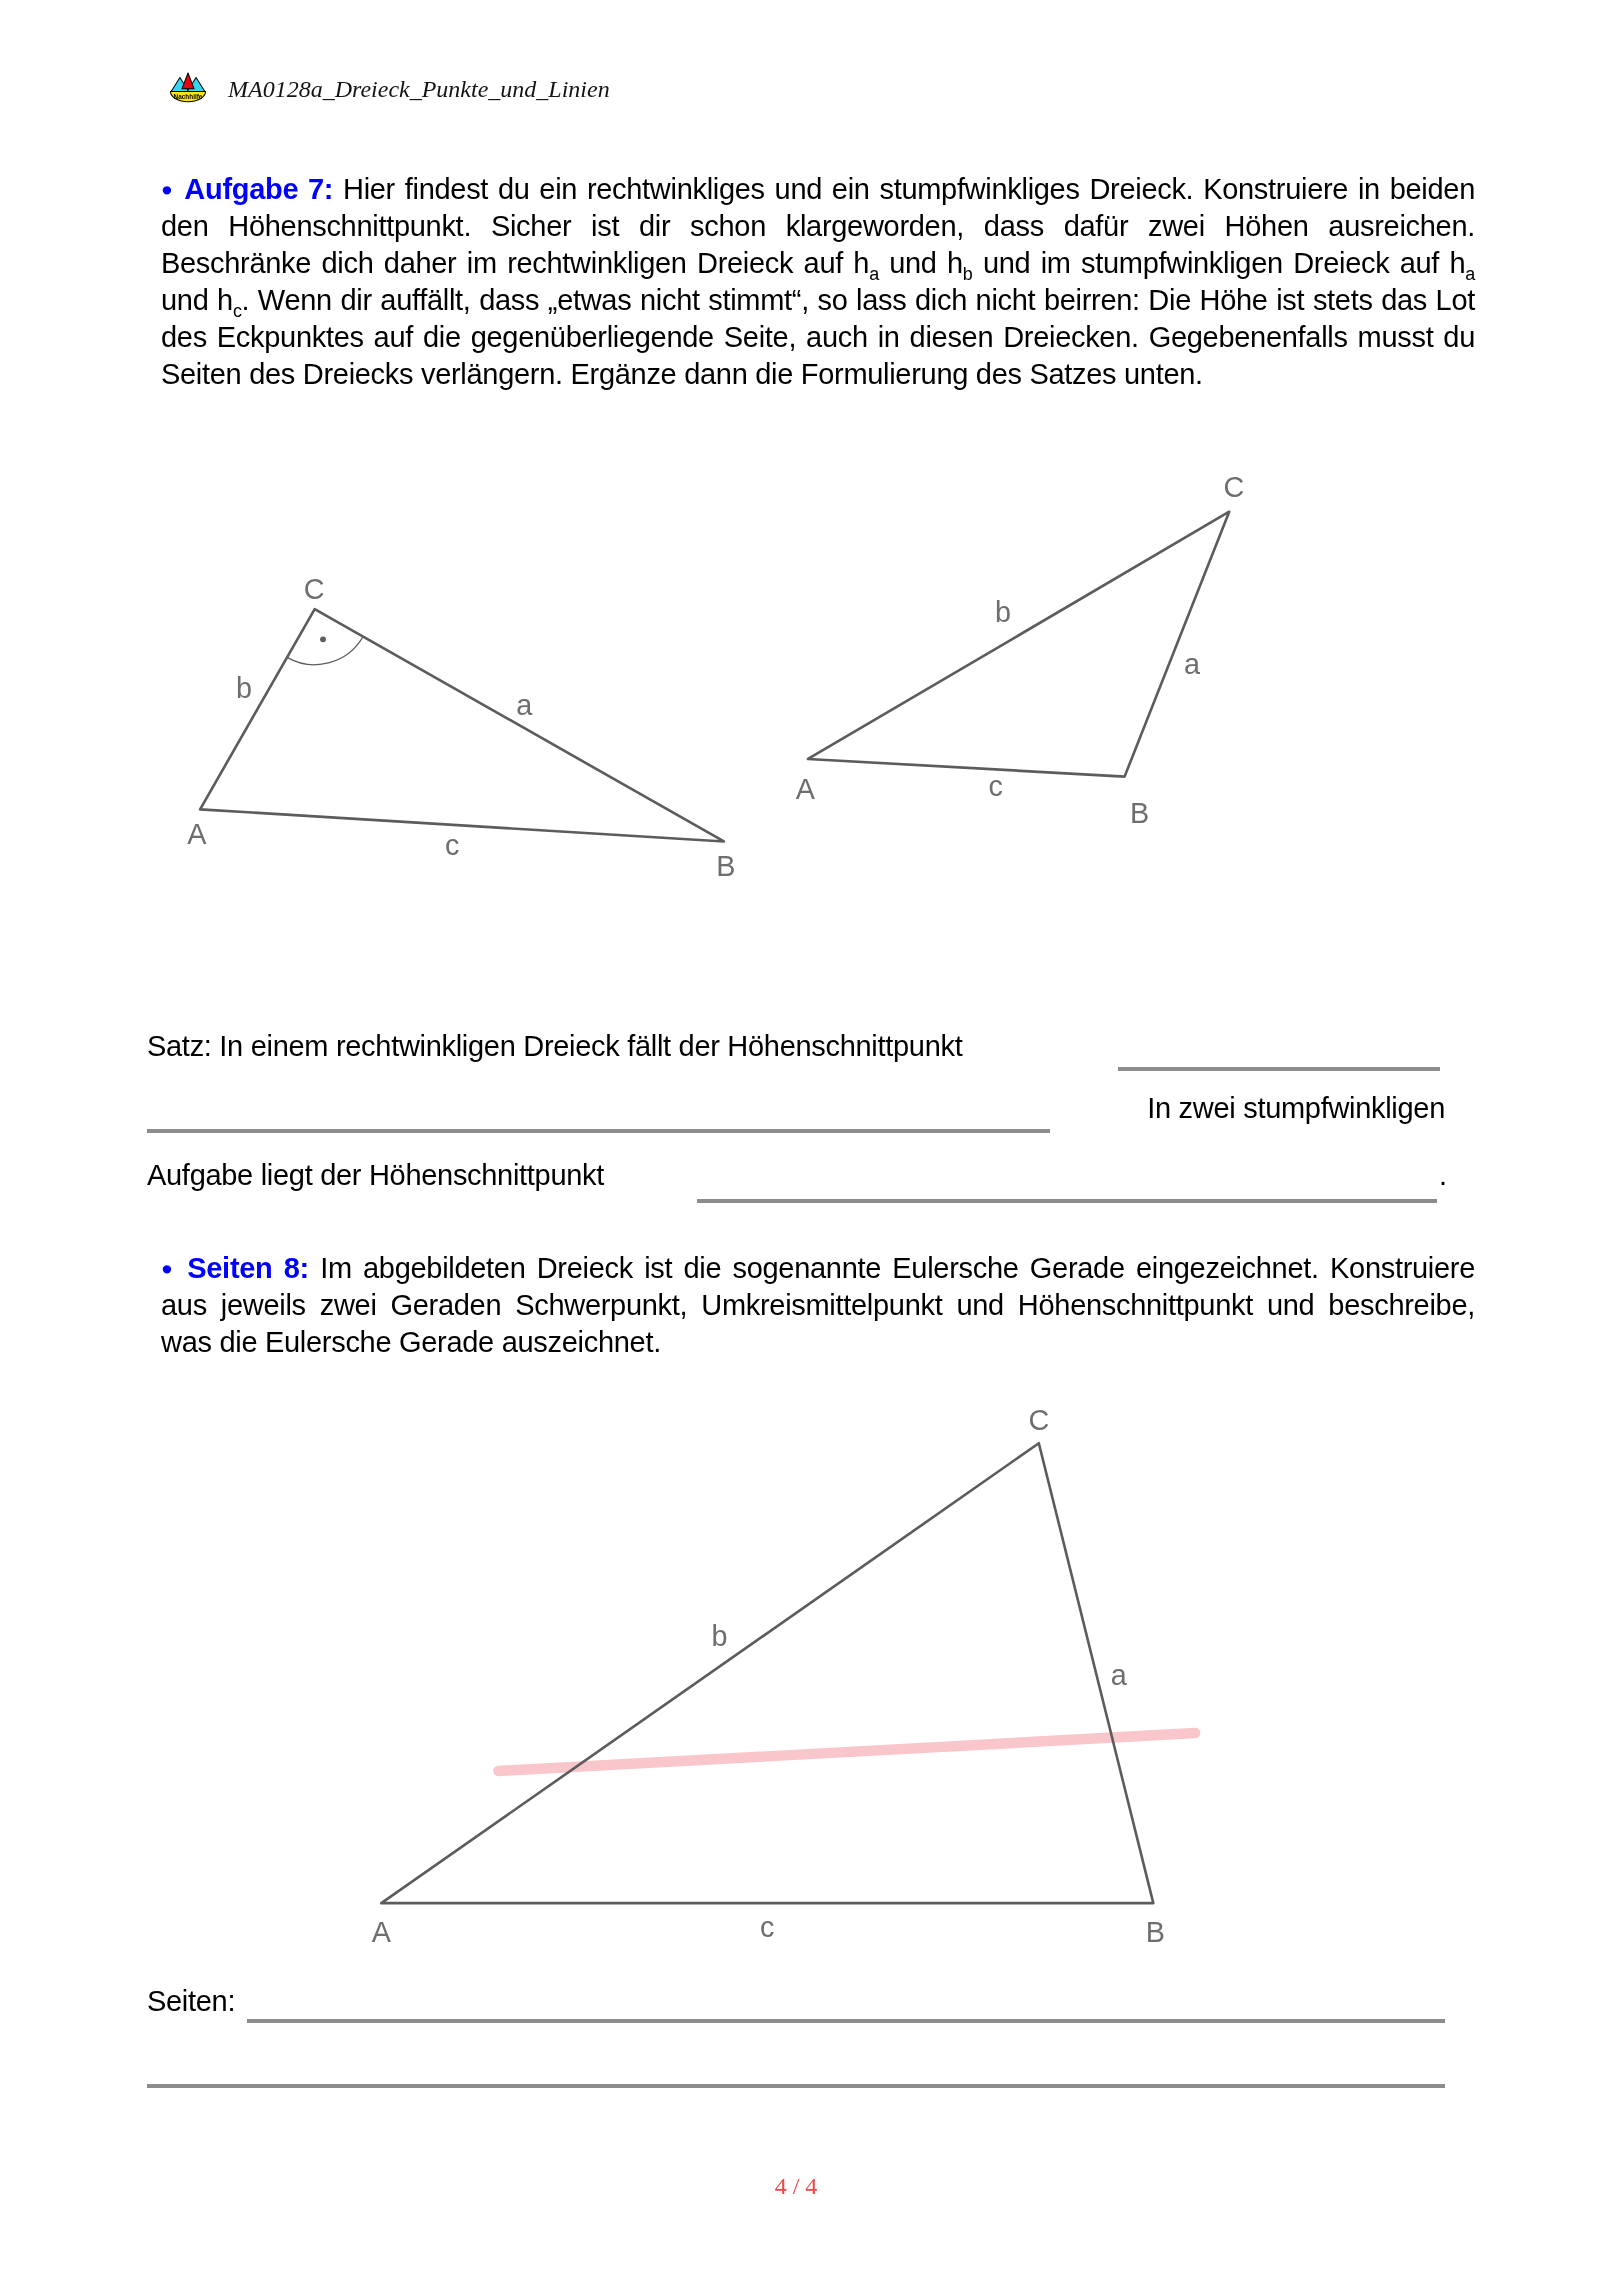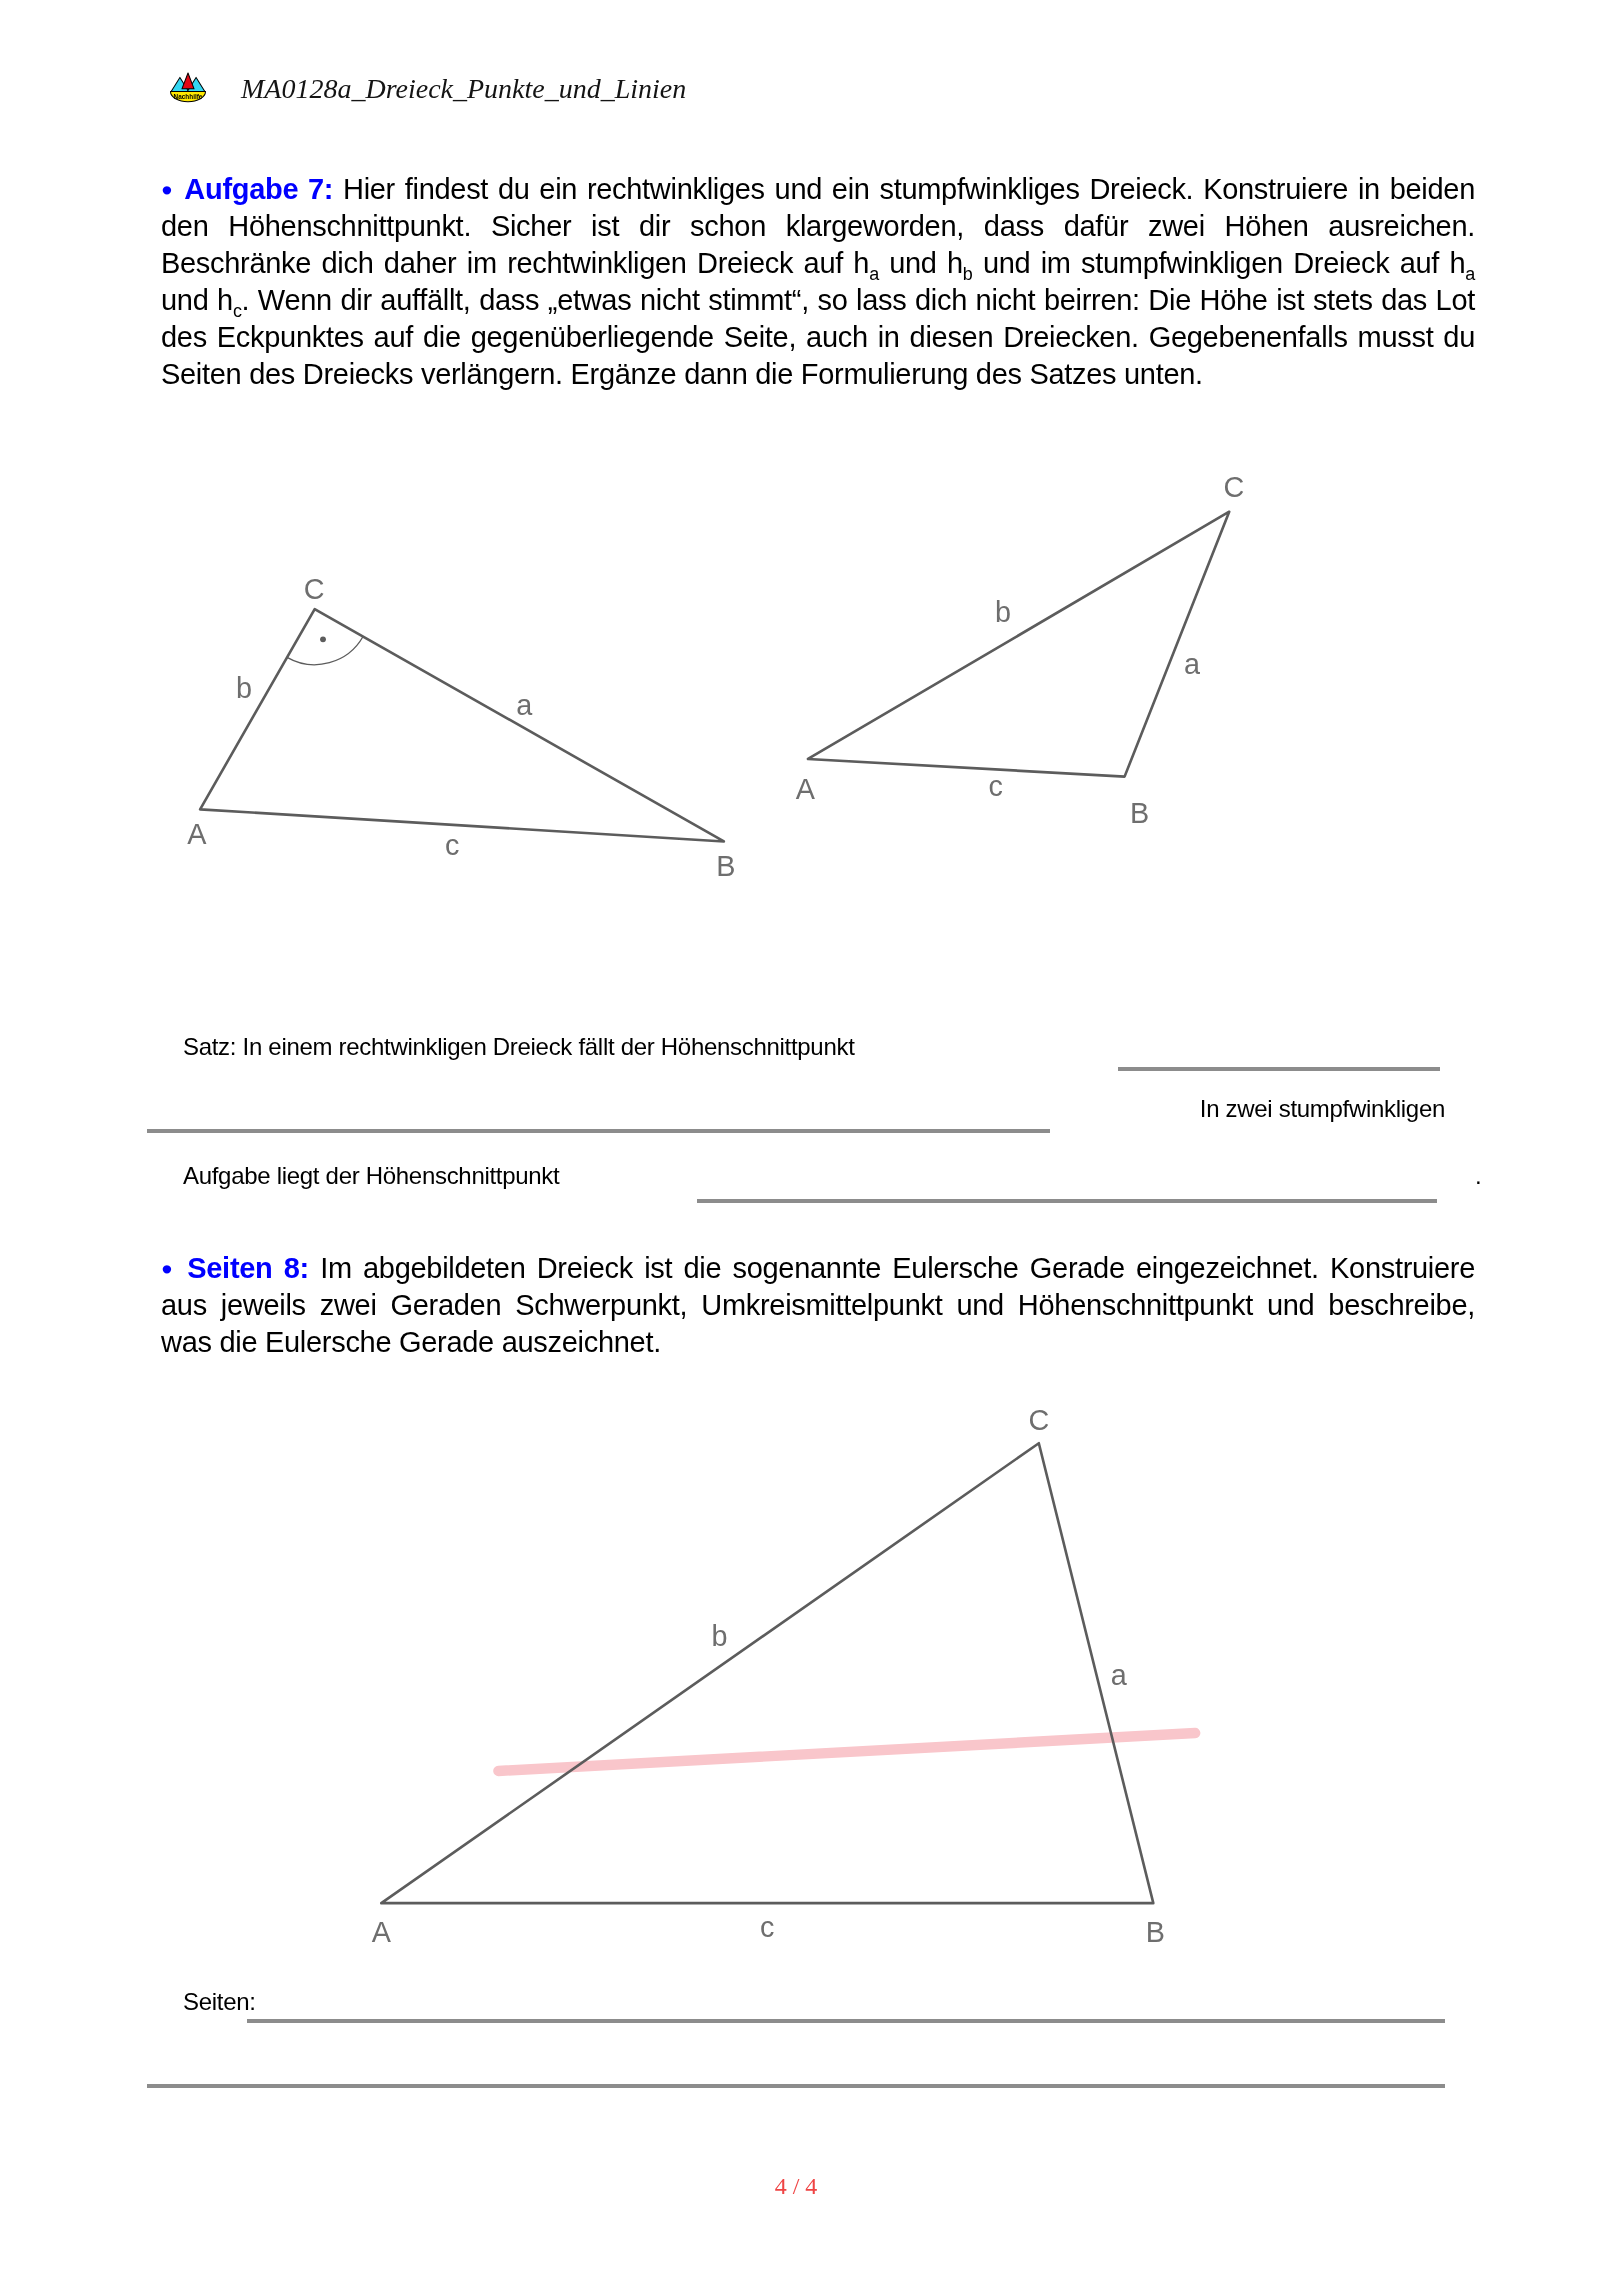--- a/index.html
+++ b/index.html
@@ -12,7 +12,7 @@
   .logo{display:inline-block;width:38px;height:31px;}
   .doc-title{
     font-family:"Liberation Serif",serif;font-style:italic;
-    font-size:28px;line-height:34px;color:#141414;margin-left:34px;white-space:nowrap;
+    font-size:24px;line-height:34px;color:#141414;margin-left:21px;white-space:nowrap;
   }
   
   .para{

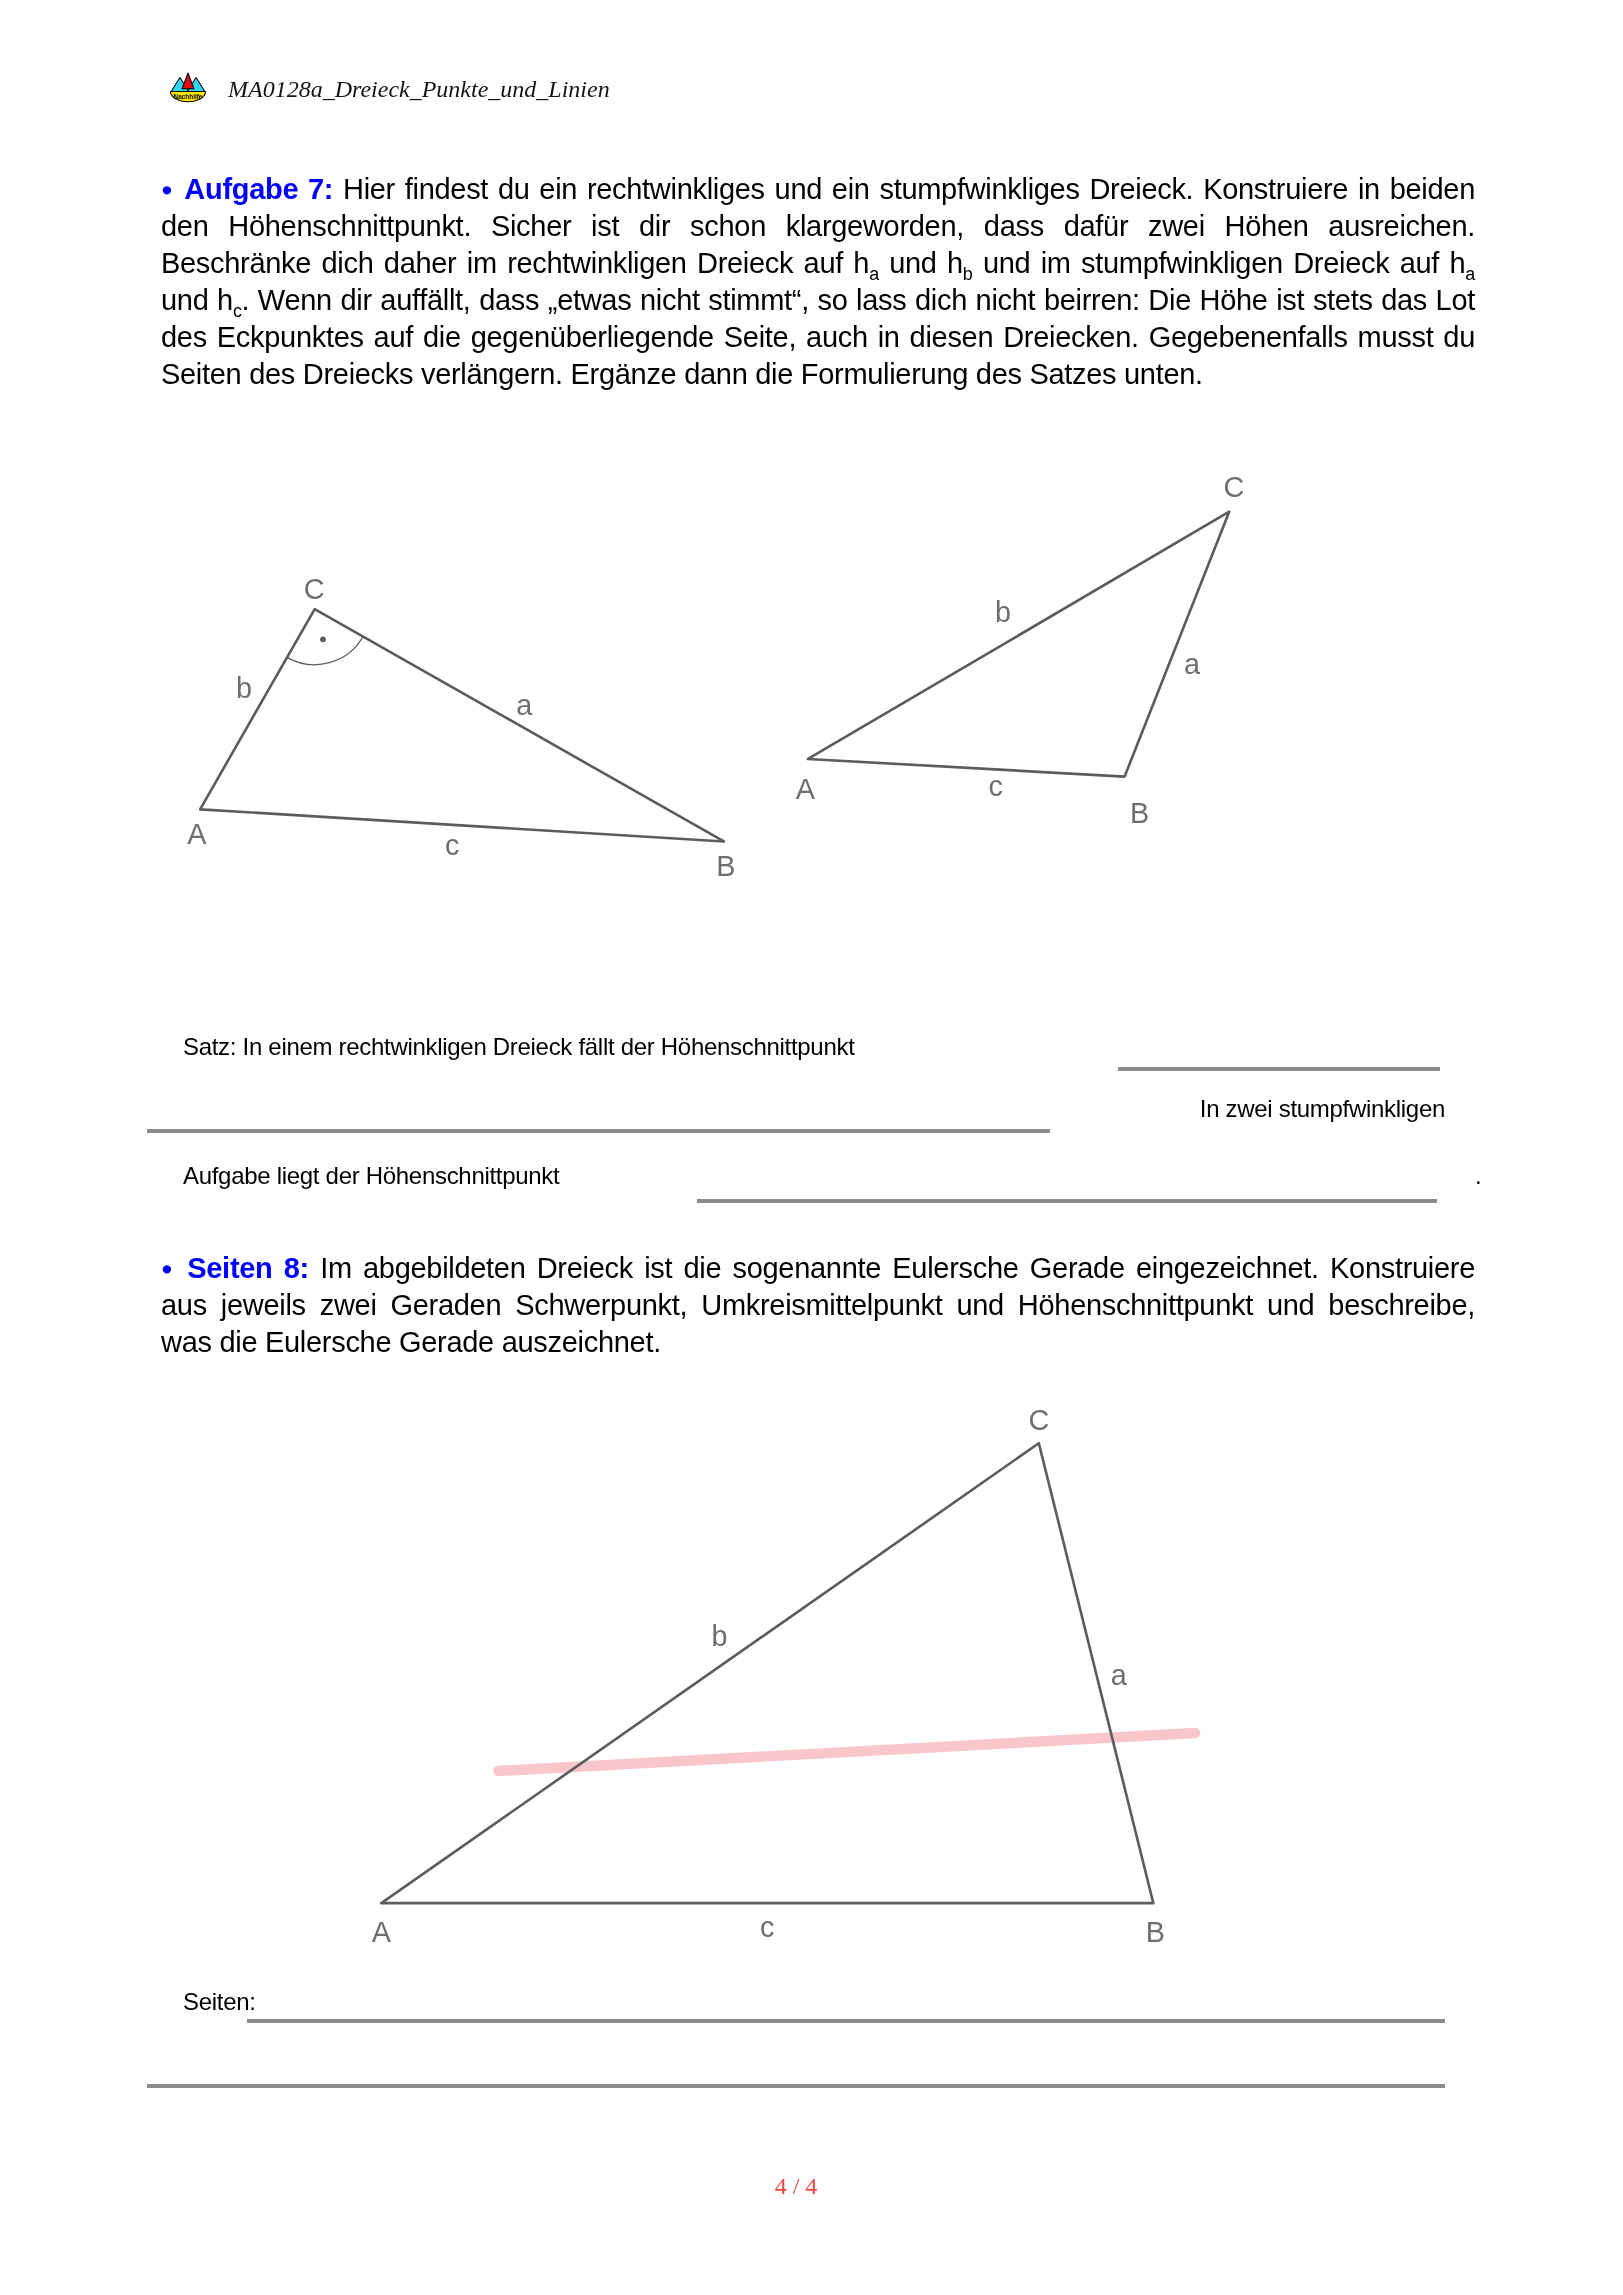--- a/index.html
+++ b/index.html
@@ -23,7 +23,7 @@
   .task-label{color:var(--accent_blue,#0000ff);font-weight:bold;}
   sub{font-size:0.62em;line-height:0;}
   
-  .inline-text{position:absolute;font-size:24px;line-height:29px;white-space:nowrap;letter-spacing:-0.3px;margin-left:36px;}
+  .inline-text{position:absolute;font-size:29px;line-height:29px;white-space:nowrap;letter-spacing:-0.3px;}
   .blank{position:absolute;height:3.9px;background:var(--underline_gray,#8c8c8c);}
   
   .fig{position:absolute;overflow:visible;}

